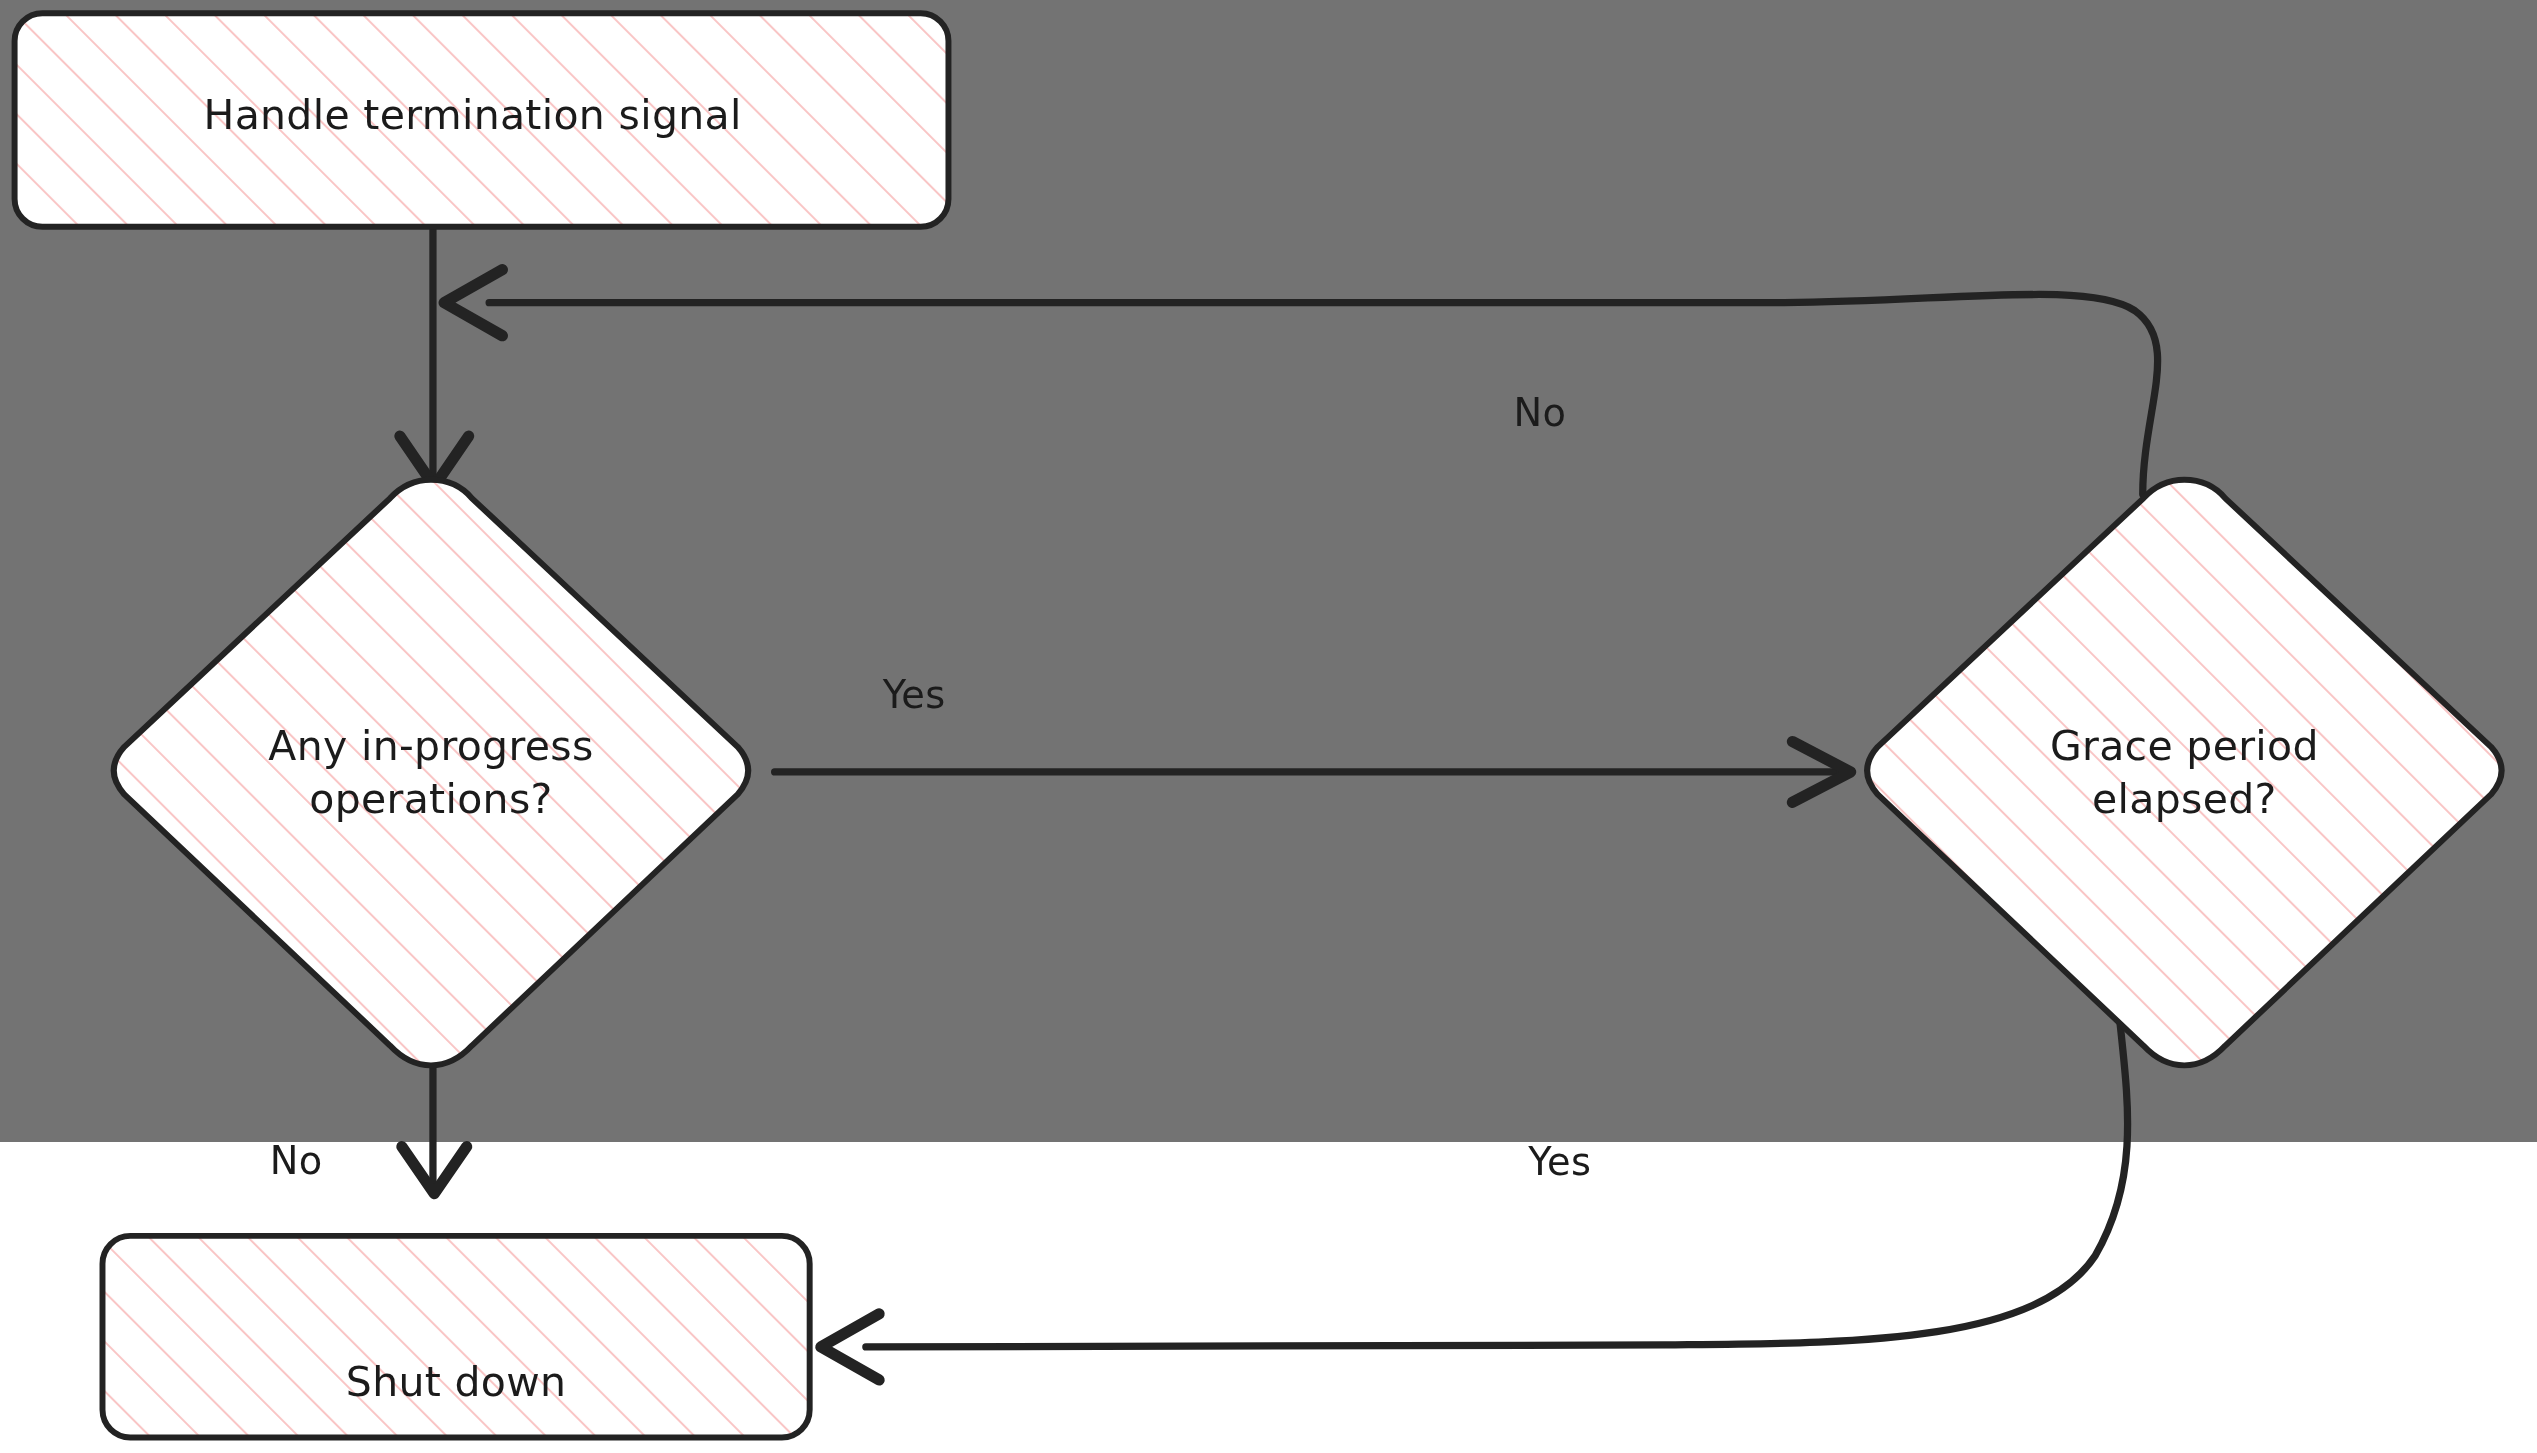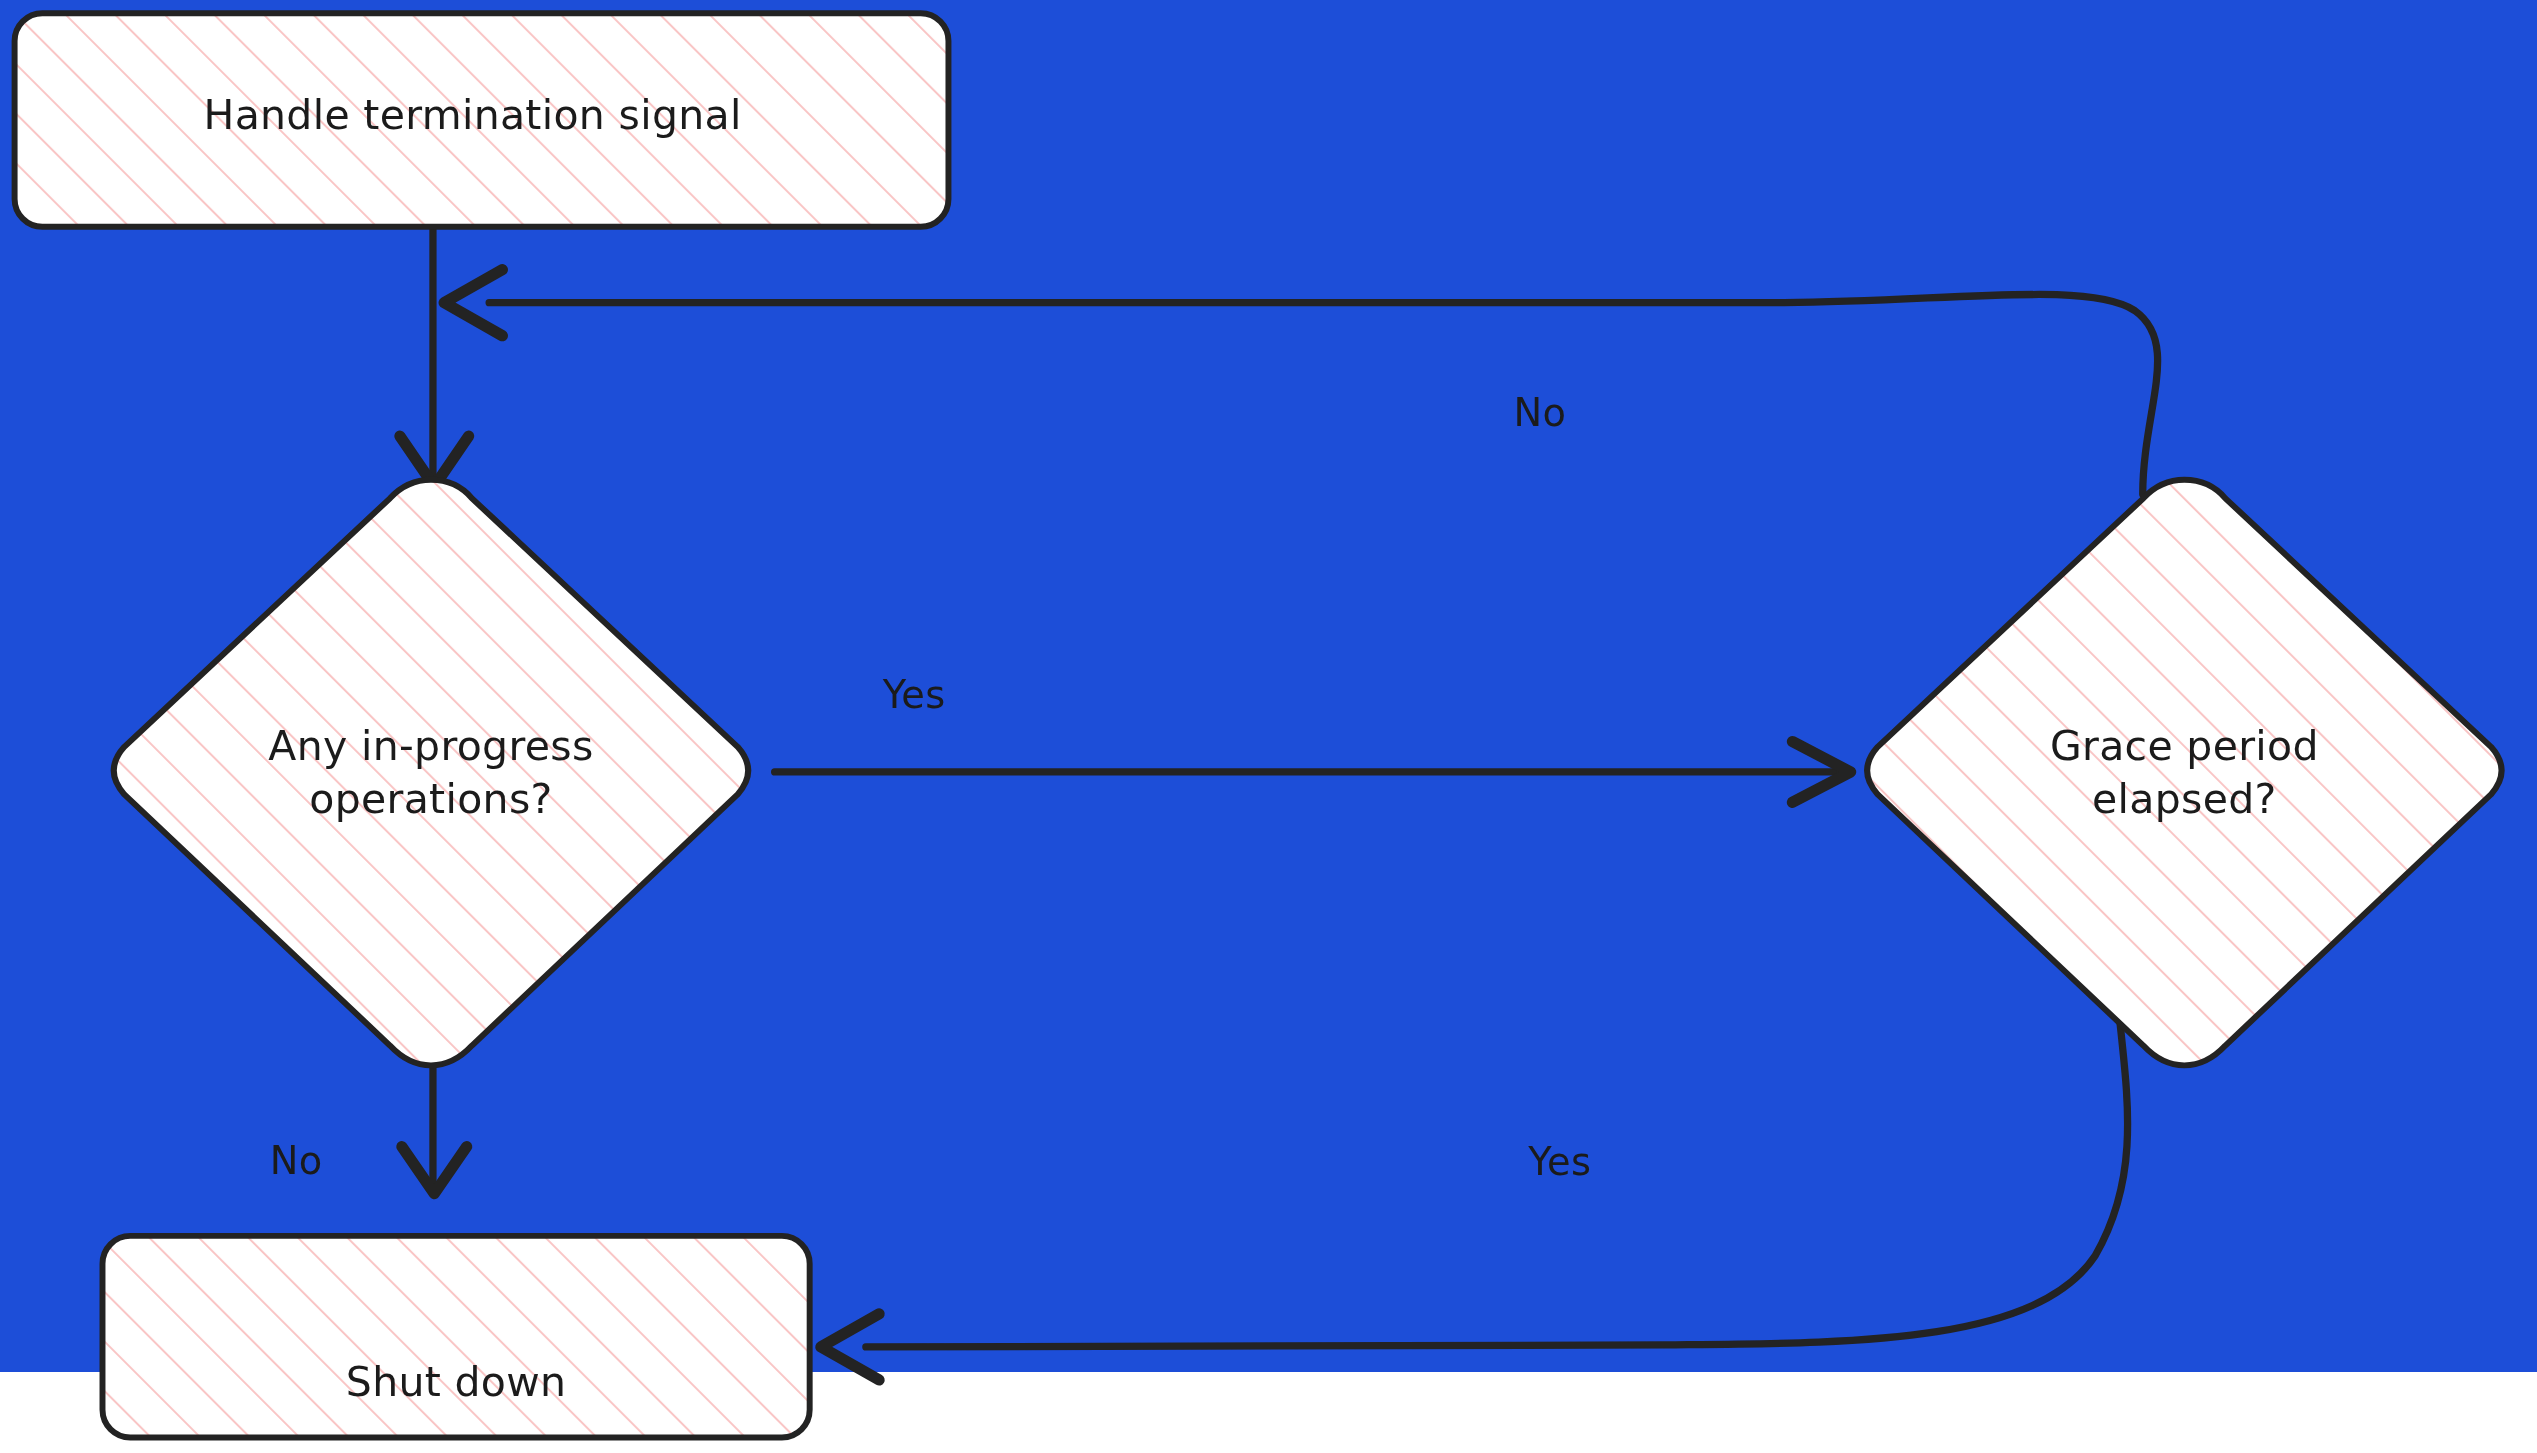--- a/index.html
+++ b/index.html
@@ -17,8 +17,8 @@
   #flow-root {
     position: relative;
     width: 2538px;
-    height: 1372px;
-    background: #1d4ed8;
+    height: 1142px;
+    background: #737373;
   }
   svg#flow-svg {
     position: absolute;

